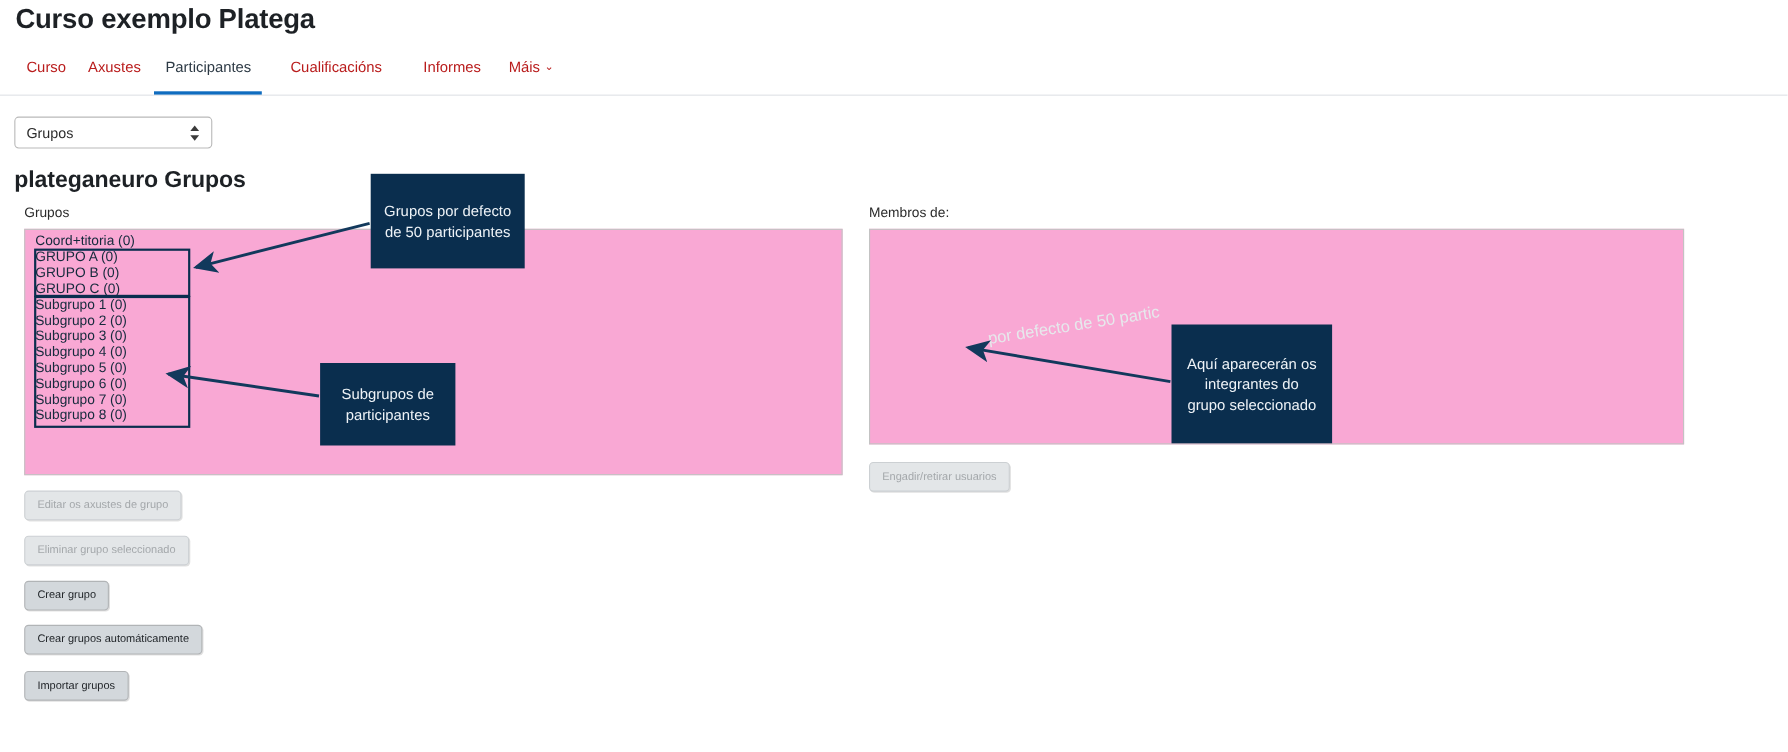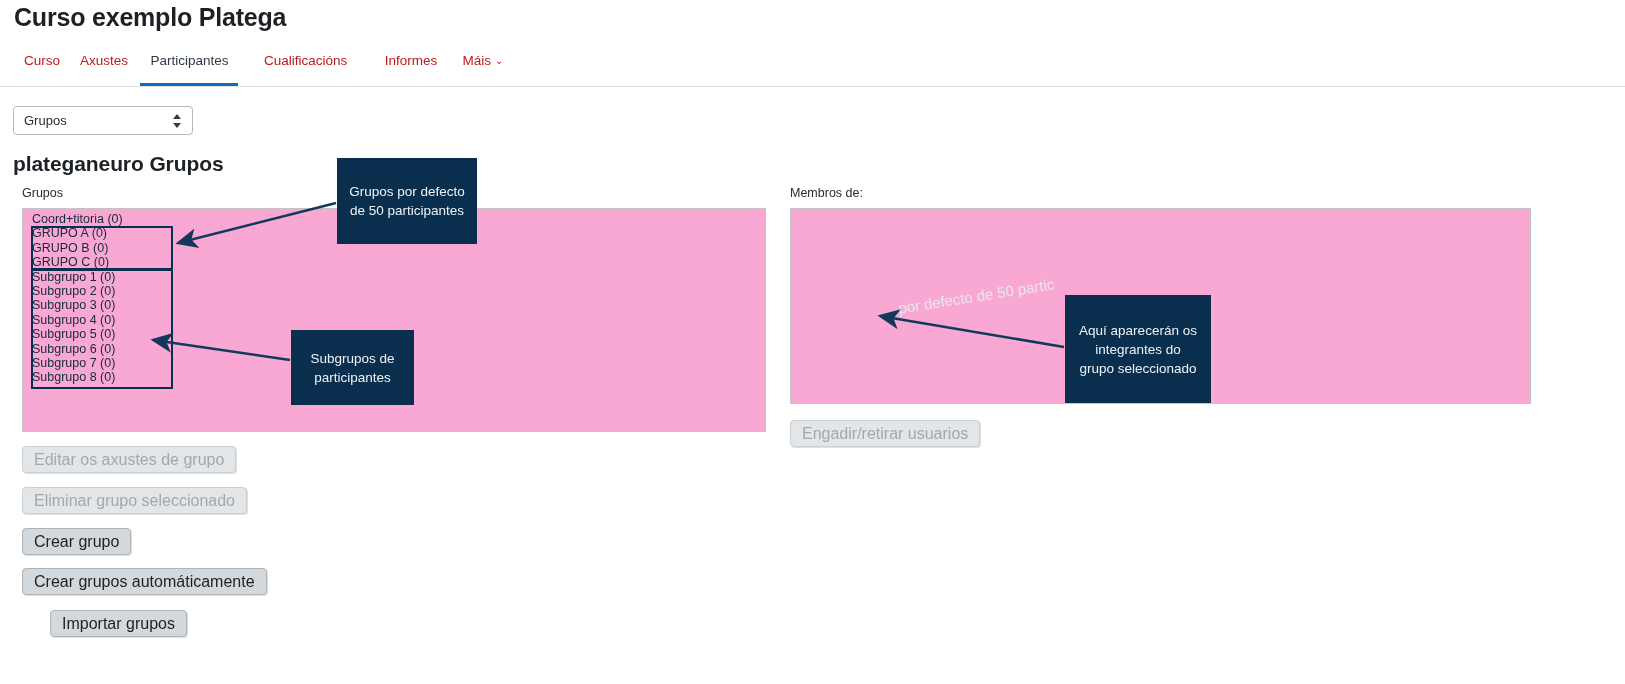--- a/index.html
+++ b/index.html
@@ -155,7 +155,7 @@
     border-radius: 4px;
     background: #d3d8dc;
     font-family: "Liberation Sans", sans-serif;
-    font-size: 16px;
+    font-size: 10px;
     color: #1d2125;
     padding: 0 11px;
     height: 27px;

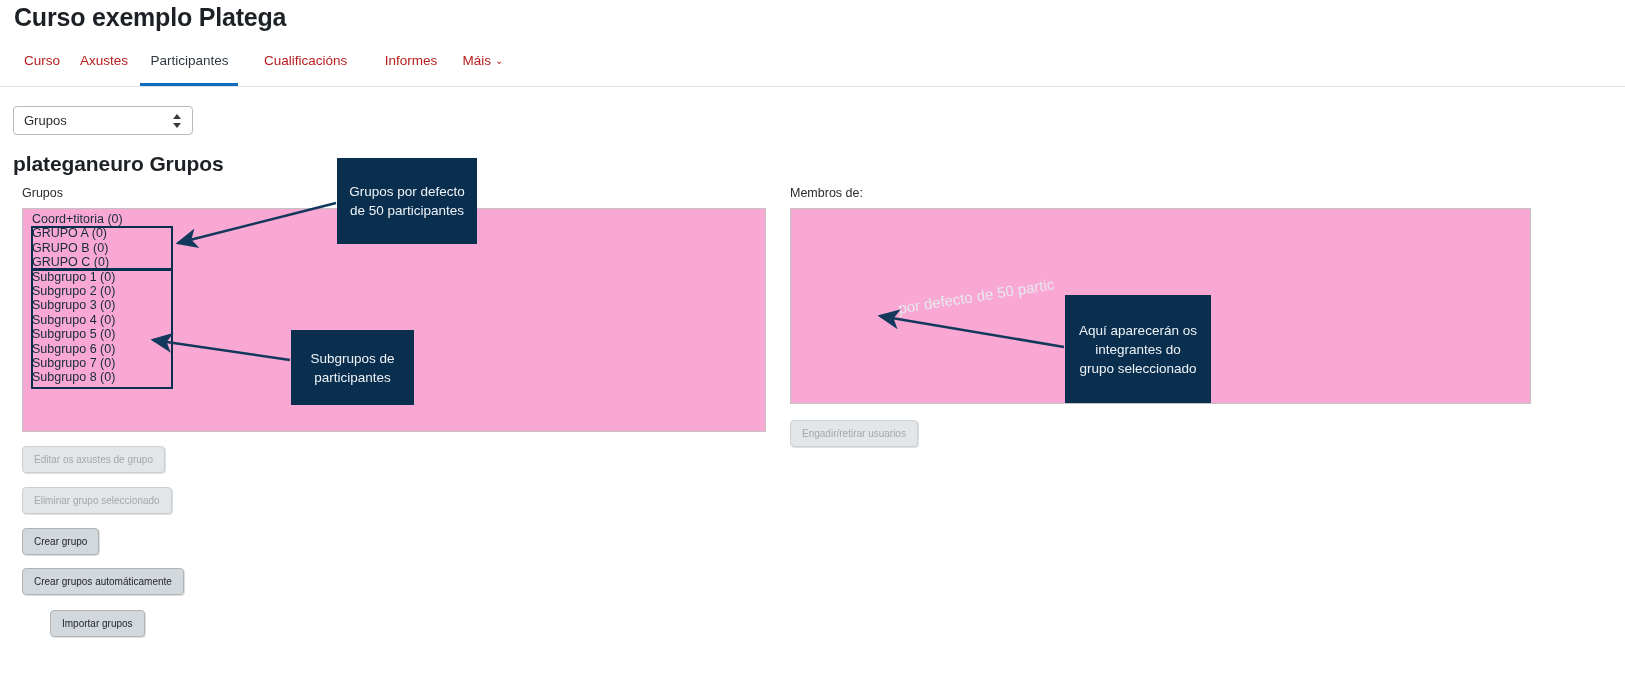--- a/index.html
+++ b/index.html
@@ -175,7 +175,7 @@
   #btn-delete-group  { left: 22px;  top: 487px; }
   #btn-create-group  { left: 22px;  top: 528px; }
   #btn-auto-create   { left: 22px;  top: 568px; }
-  #btn-import        { left: 22px;  top: 610px; margin-left: 28px; }
+  #btn-import        { left: 22px;  top: 610px; }
   #btn-add-remove    { left: 790px; top: 420px; }
 
   

